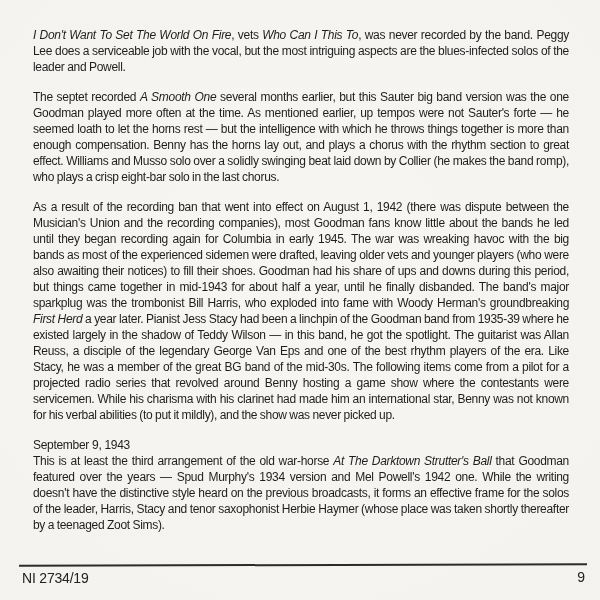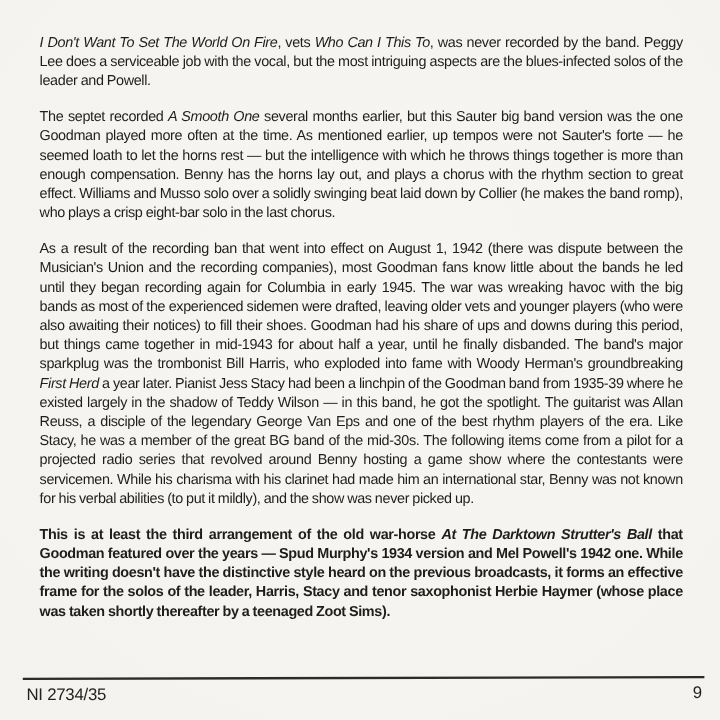--- a/index.html
+++ b/index.html
@@ -88,6 +88,7 @@
     <p class="para"><span>As a result of the recording ban that went into effect on August 1, 1942 (there was dispute between the Musician's Union and the recording companies), most Goodman fans know little about the bands he led until they began recording again for Columbia in early 1945. The war was wreaking havoc with the big bands as most of the experienced sidemen were drafted, leaving older vets and younger players (who were also awaiting their notices) to fill their shoes. Goodman had his share of ups and downs during this period, but things came together in mid-1943 for about half a year, until he finally disbanded. The band's major sparkplug was the trombonist Bill Harris, who exploded into fame with Woody Herman's groundbreaking </span><em>First Herd</em><span> a year later. Pianist Jess Stacy had been a linchpin of the Goodman band from 1935-39 where he existed largely in the shadow of Teddy Wilson — in this band, he got the spotlight. The guitarist was Allan Reuss, a disciple of the legendary George Van Eps and one of the best rhythm players of the era. Like Stacy, he was a member of the great BG band of the mid-30s. The following items come from a pilot for a projected radio series that revolved around Benny hosting a game show where the contestants were servicemen. While his charisma with his clarinet had made him an international star, Benny was not known for his verbal abilities (to put it mildly), and the show was never picked up.</span></p>
 
     <div class="section">
+      <div class="heading-line">September 9, 1943</div>
       <p class="para"><span>This is at least the third arrangement of the old war-horse </span><em>At The Darktown Strutter's Ball</em><span> that Goodman featured over the years — Spud Murphy's 1934 version and Mel Powell's 1942 one. While the writing doesn't have the distinctive style heard on the previous broadcasts, it forms an effective frame for the solos of the leader, Harris, Stacy and tenor saxophonist Herbie Haymer (whose place was taken shortly thereafter by a teenaged Zoot Sims).</span></p>
     </div>
 

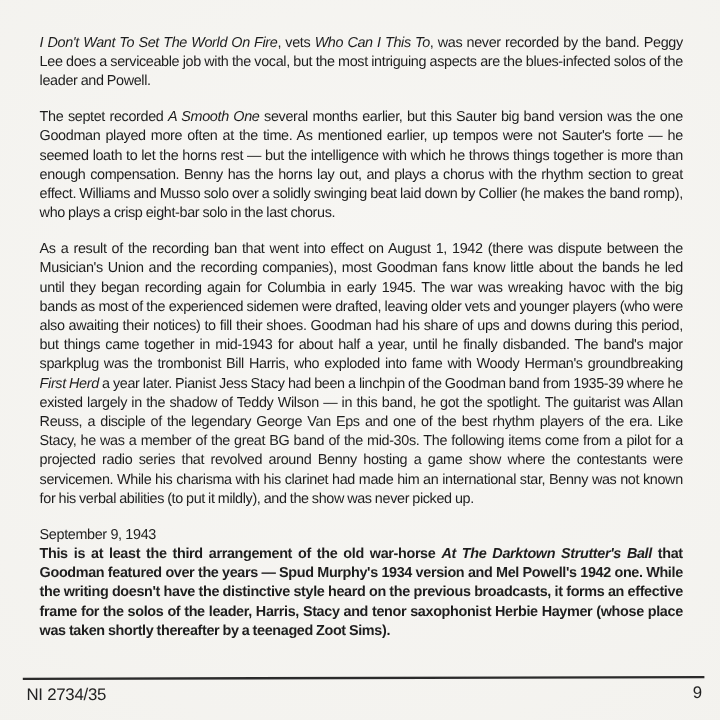--- a/index.html
+++ b/index.html
@@ -47,7 +47,6 @@
   .section .para {
     margin-top: 0;
     margin-bottom: 0;
-    font-weight: bold;
   }
   .footer-rule {
     position: absolute;

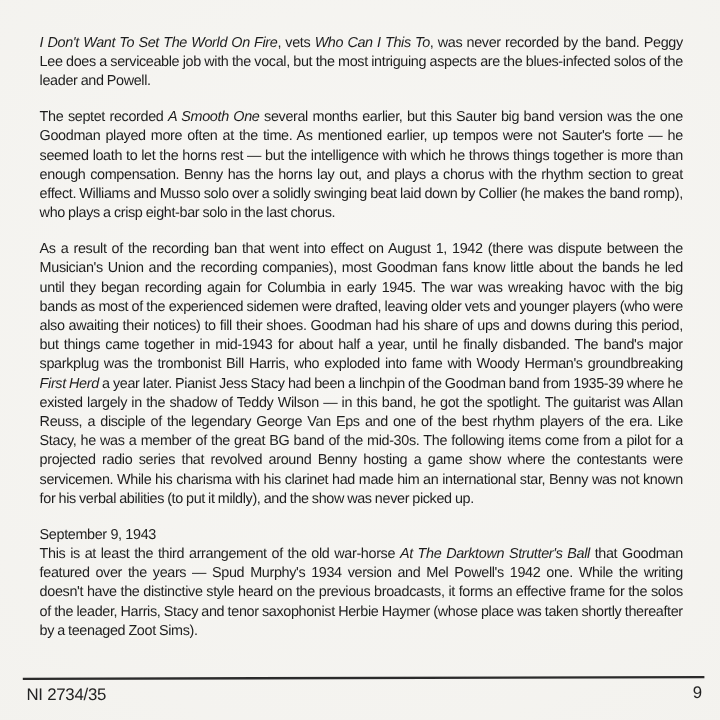--- a/index.html
+++ b/index.html
@@ -95,7 +95,7 @@
 
   <div class="footer-rule"></div>
 
-  <span class="catalog-number">NI 2734/35</span>
+  <span class="catalog-number">NI 2734/19</span>
 
   <span class="page-number">9</span>
 

